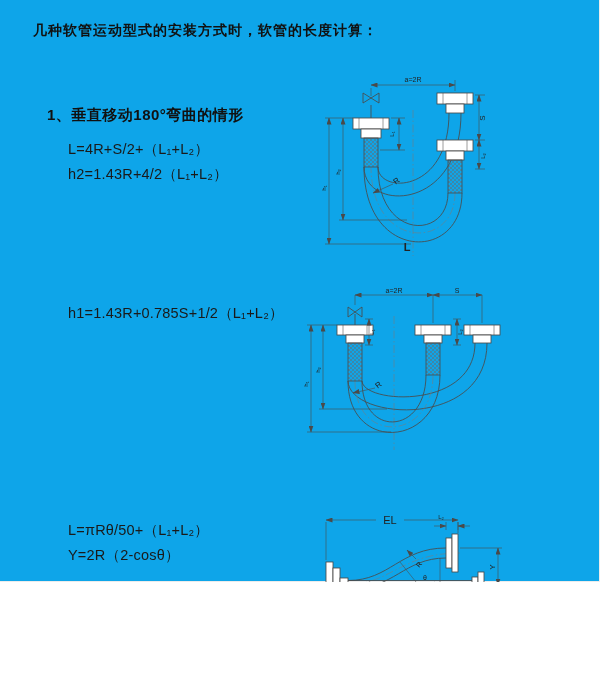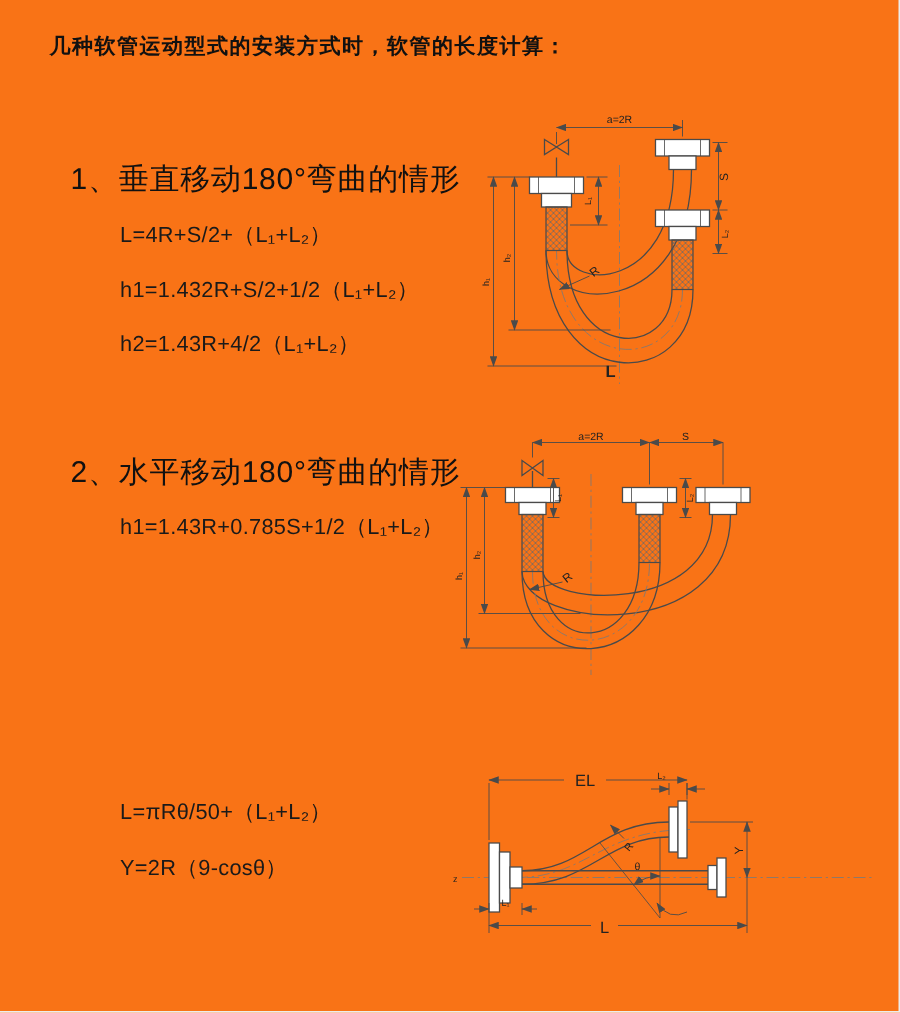--- a/index.html
+++ b/index.html
@@ -3,7 +3,7 @@
 <meta charset="utf-8">
 <style>
   html,body{margin:0;padding:0;background:#fff;}
-  .page{position:relative;width:600px;height:675px;background:#f97316;overflow:hidden;
+  .page{position:relative;width:600px;height:582px;background:#0ea5e9;overflow:hidden;
         font-family:"Liberation Sans","DejaVu Sans",sans-serif;color:#111;
         box-shadow:inset -1px -1px 0 #ececec;}
   .title{position:absolute;left:33px;top:22px;font-size:14px;font-weight:bold;

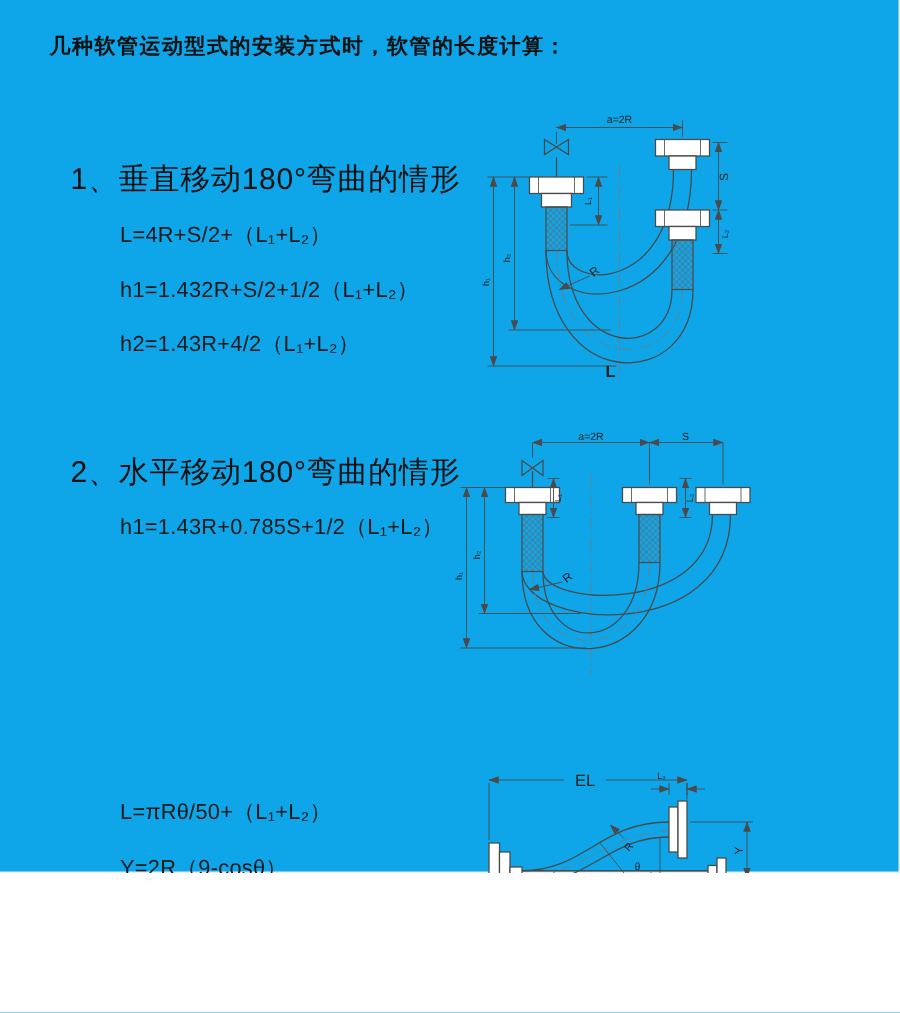--- a/index.html
+++ b/index.html
@@ -12,7 +12,7 @@
   #sec1{top:106px}
   #sec2{top:301px}
   #sec3{top:518px}
-  .sec h2{font-size:20px;font-weight:normal;margin:0 0 12px 0;letter-spacing:.5px;white-space:nowrap;}
+  .sec h2{font-size:15px;font-weight:bold;margin:0 0 12px 0;letter-spacing:.5px;white-space:nowrap;}
   .formula{margin:12px;padding-left:21px;font-size:14.5px;line-height:24.5px;
            color:#1a1a1a;white-space:nowrap;letter-spacing:.2px;}
   .diag{position:absolute;}

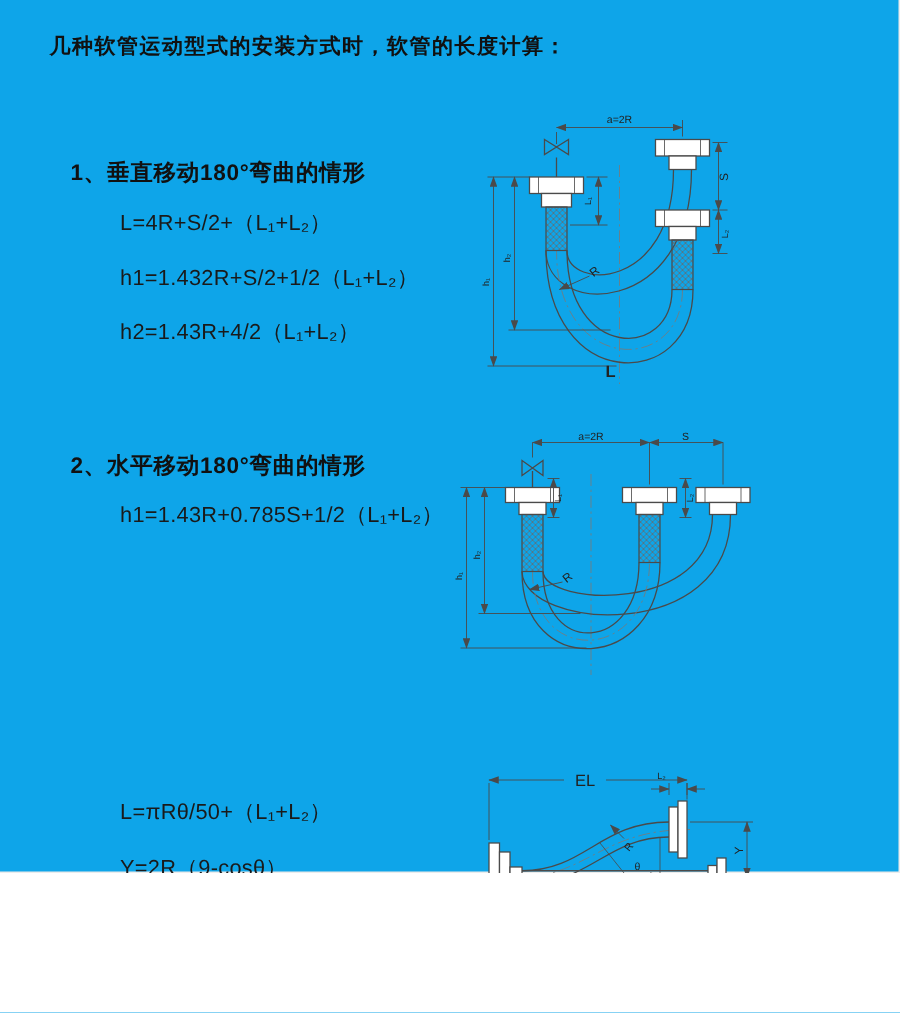--- a/index.html
+++ b/index.html
@@ -13,7 +13,7 @@
   #sec2{top:301px}
   #sec3{top:518px}
   .sec h2{font-size:15px;font-weight:bold;margin:0 0 12px 0;letter-spacing:.5px;white-space:nowrap;}
-  .formula{margin:12px;padding-left:21px;font-size:14.5px;line-height:24.5px;
+  .formula{margin:0;padding-left:21px;font-size:14.5px;line-height:24.5px;
            color:#1a1a1a;white-space:nowrap;letter-spacing:.2px;}
   .diag{position:absolute;}
   #d1{left:303px;top:72px}

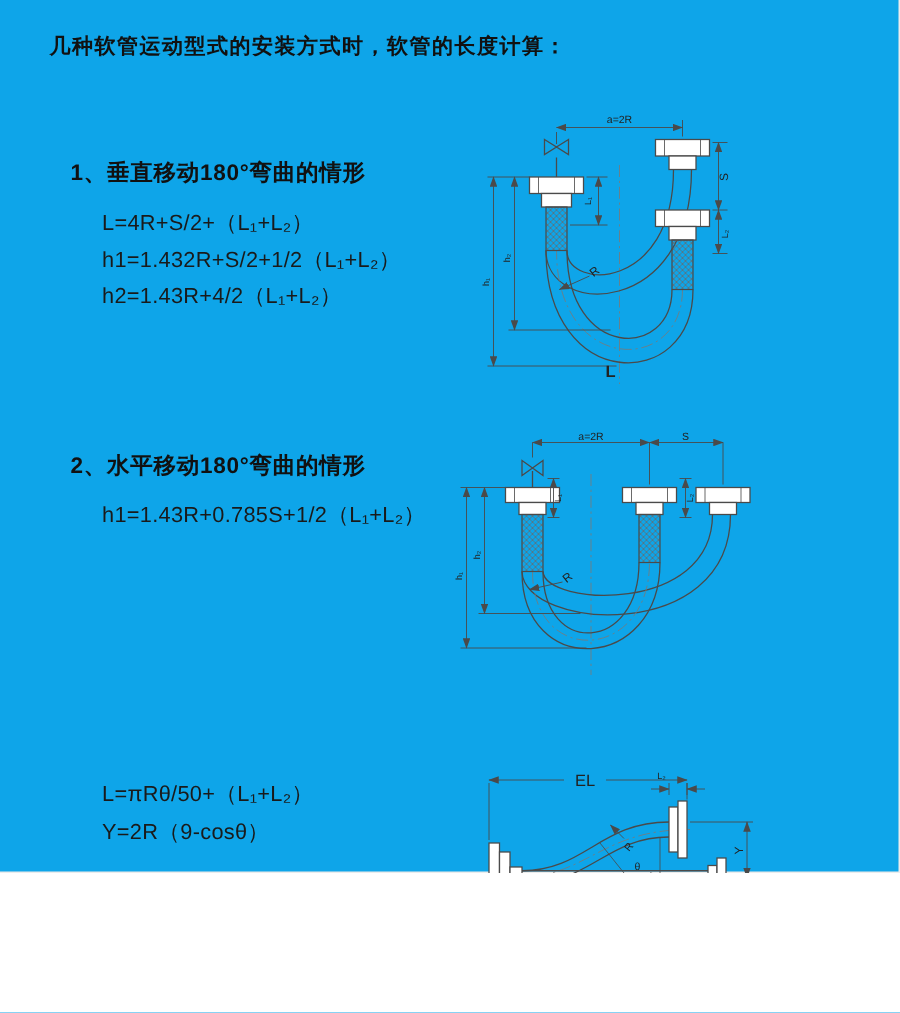--- a/index.html
+++ b/index.html
@@ -40,7 +40,6 @@
   <section class="sec" id="sec1">
     <h2>1、垂直移动180°弯曲的情形</h2>
     <p class="formula">L=4R+S/2+（L₁+L₂）</p>
-    <p class="formula">h1=1.432R+S/2+1/2（L₁+L₂）</p>
     <p class="formula">h2=1.43R+4/2（L₁+L₂）</p>
   </section>
 

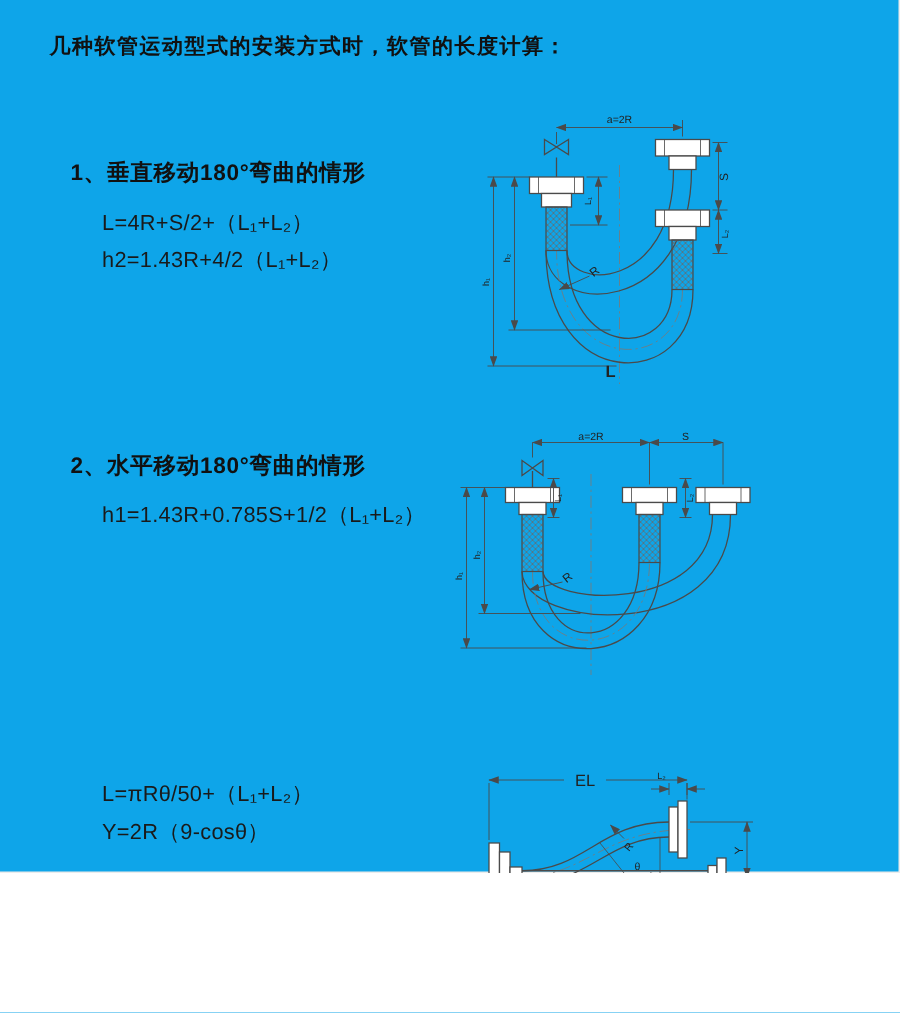--- a/index.html
+++ b/index.html
@@ -44,7 +44,6 @@
   </section>
 
   <section class="sec" id="sec2">
-    <h2>2、水平移动180°弯曲的情形</h2>
     <p class="formula">h1=1.43R+0.785S+1/2（L₁+L₂）</p>
   </section>
 

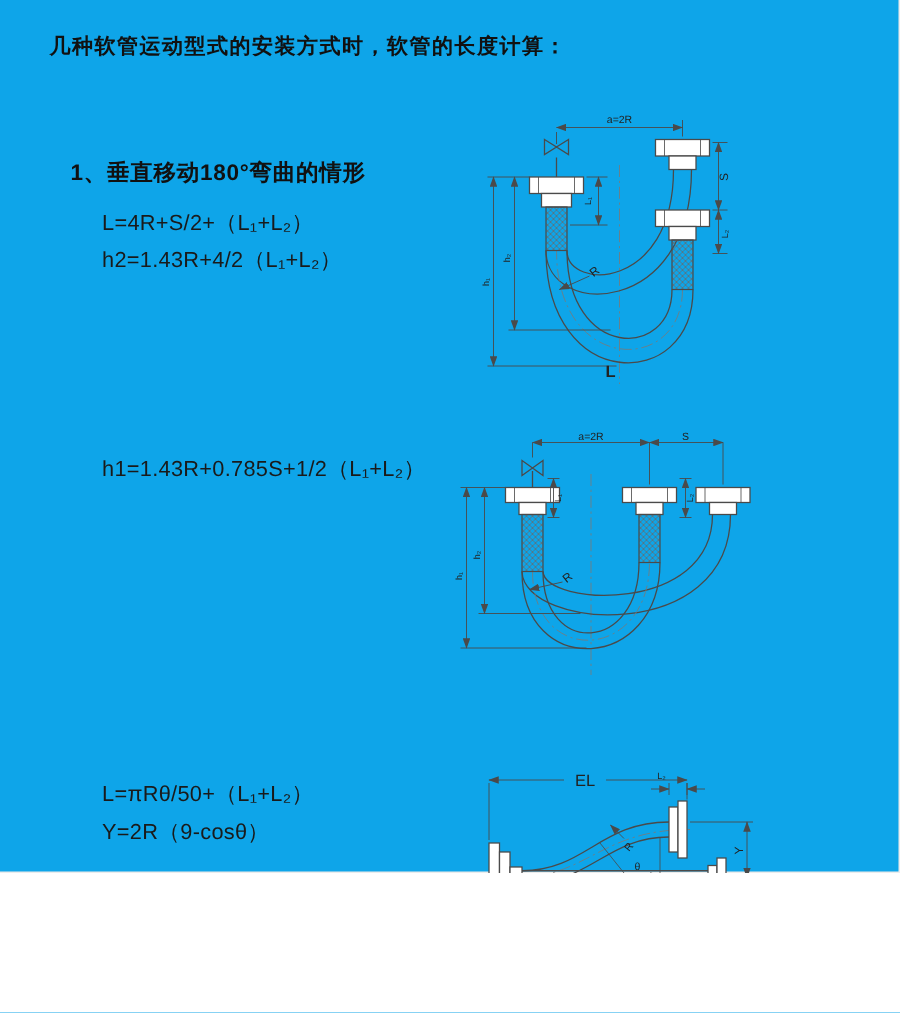--- a/index.html
+++ b/index.html
@@ -49,7 +49,7 @@
 
   <section class="sec" id="sec3">
     <p class="formula">L=πRθ/50+（L₁+L₂）</p>
-    <p class="formula">Y=2R（9-cosθ）</p>
+    <p class="formula">Y=2R（2-cosθ）</p>
   </section>
 
   <svg class="diag" id="d1" width="292" height="186" viewBox="0 0 292 186">

